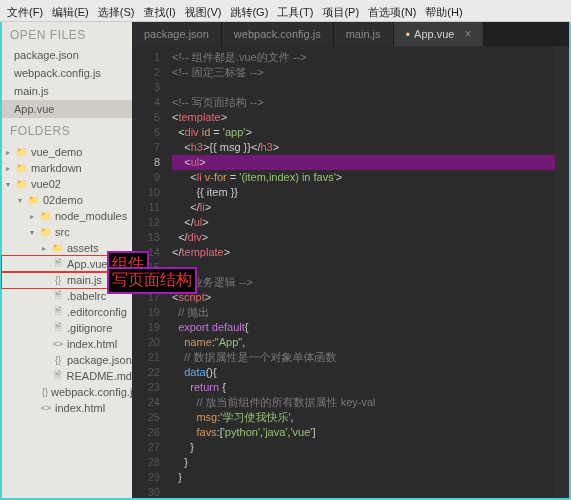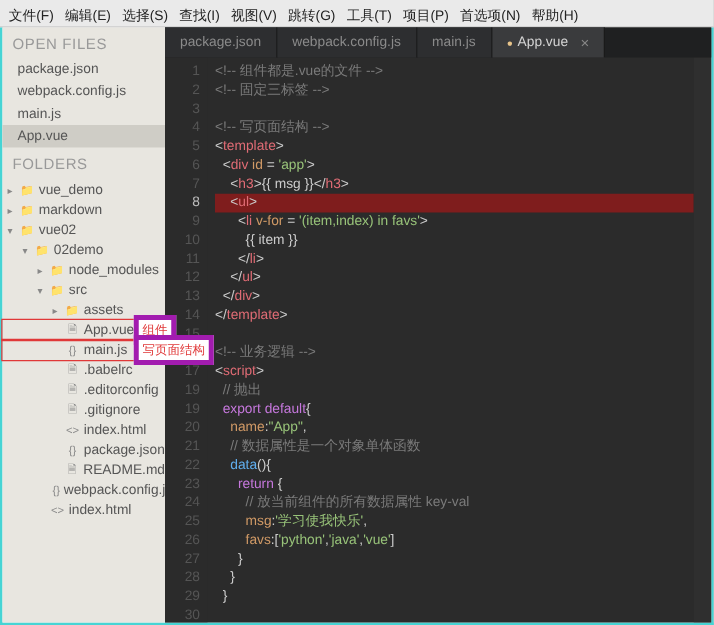--- a/index.html
+++ b/index.html
@@ -36,7 +36,7 @@
 .c-fn{color:#61afef}
 .c-pn{color:#ccc}
 .c-br{color:#ccc}
-.hl-line{background:#7f1d1d;display:inline-block;width:100%}
+.hl-line{background:#701a75;display:inline-block;width:100%}
 .minimap{width:14px;background:#2f2f2f}
 </style>
 </head>

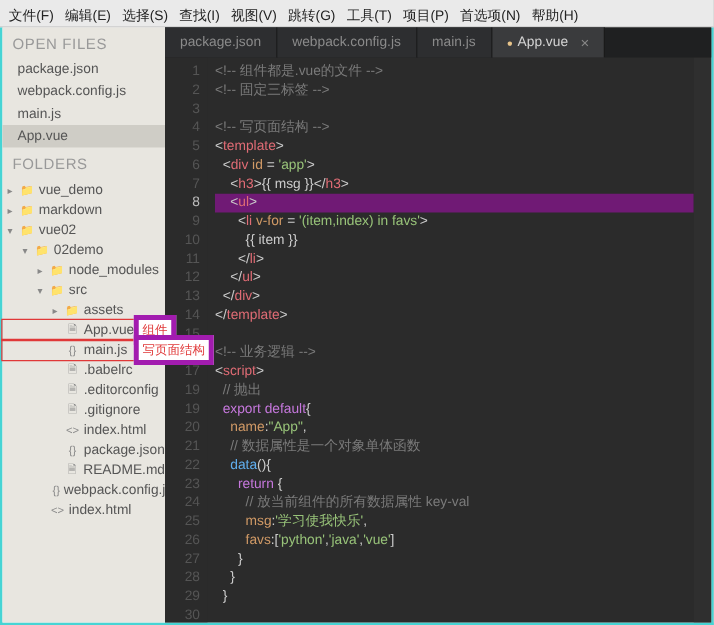--- a/index.html
+++ b/index.html
@@ -17,7 +17,7 @@
 .arrow{width:10px;display:inline-block;font-size:8px;color:#888}
 .ico{width:12px;height:12px;margin-right:3px;display:inline-flex;align-items:center;justify-content:center;font-size:9px;color:#888}
 .hl{outline:1.5px solid #e03838}
-.callout{position:absolute;left:105px;background:#ffffff;border:4px solid #a21caf;color:#e03838;font-size:10px;padding:1px 3px;white-space:nowrap;z-index:5}
+.callout{position:absolute;left:105px;background:#000000;border:2px solid #a21caf;color:#e03838;font-size:16px;padding:1px 3px;white-space:nowrap;z-index:5}
 .editor{flex:1;background:#2b2b2b;display:flex;flex-direction:column;position:relative}
 .tabs{display:flex;background:#1f2021;height:24px;align-items:stretch}
 .tab{padding:4px 12px;font-size:11px;color:#8a8a8a;background:#2d2e30;border-right:1px solid #1a1a1a;display:flex;align-items:center;cursor:pointer}

